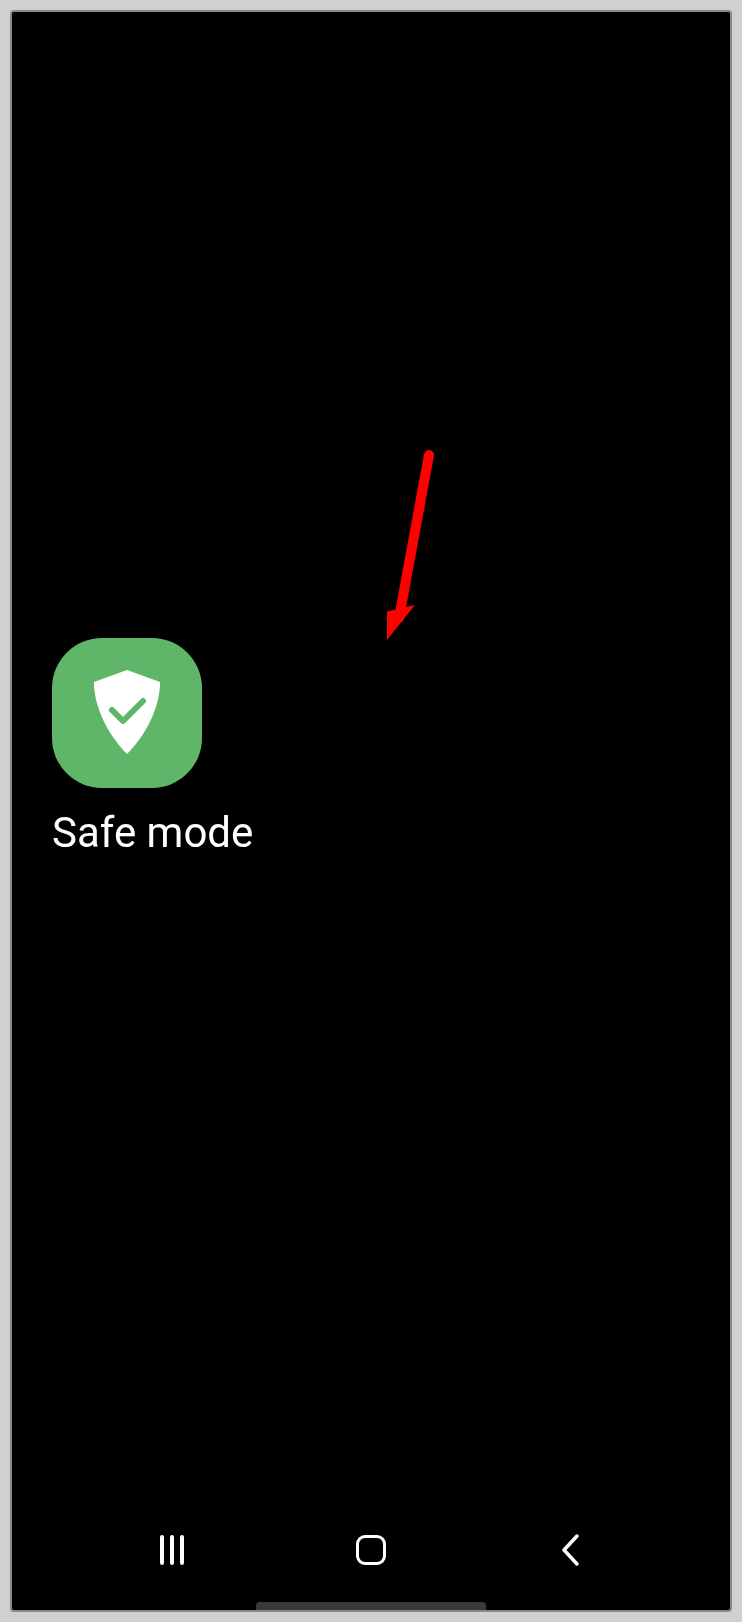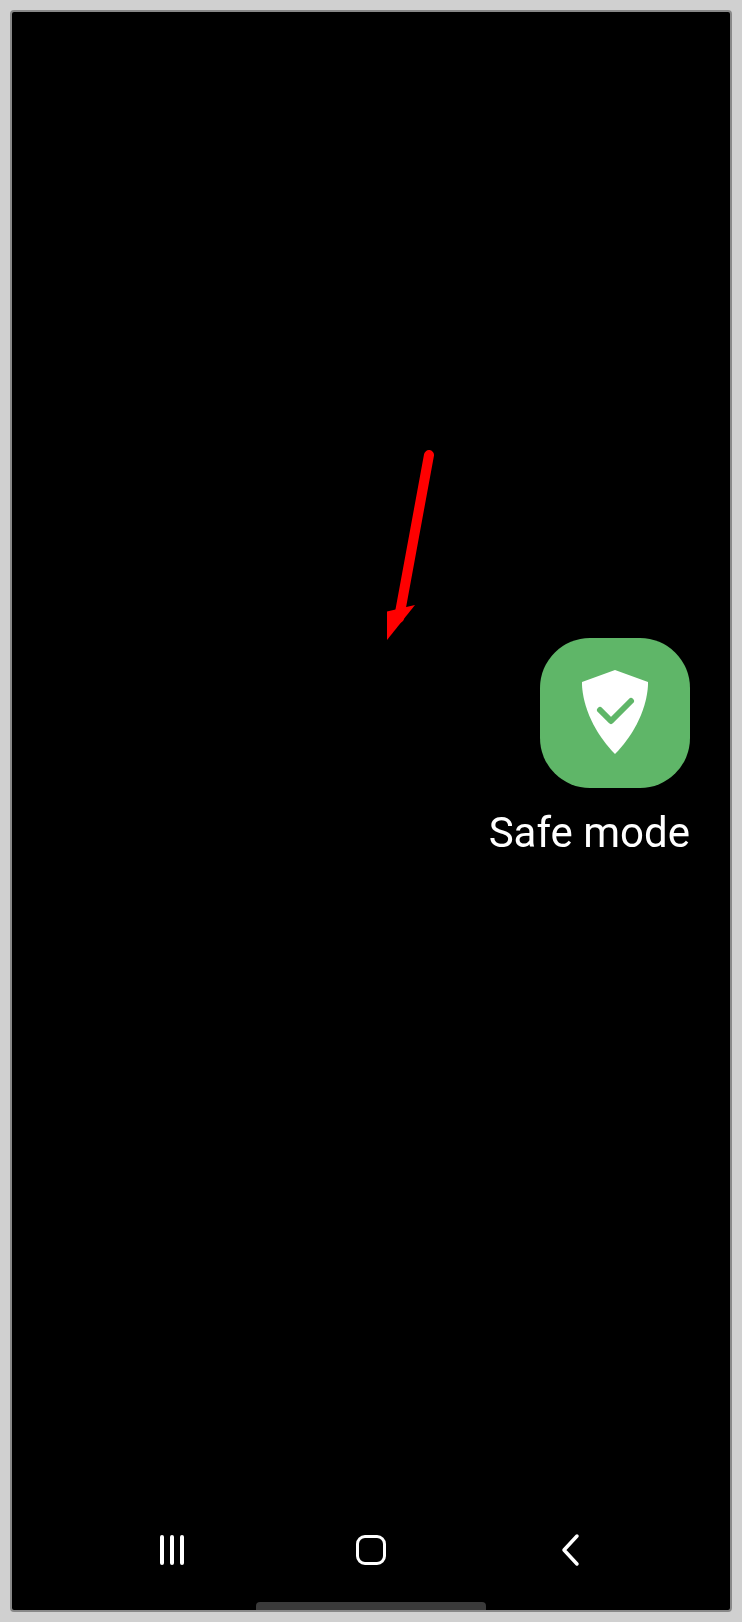--- a/index.html
+++ b/index.html
@@ -35,7 +35,7 @@
       bottom: 110px;
       display: flex;
       flex-direction: column;
-      align-items: flex-end;
+      align-items: flex-start;
       justify-content: center;
       padding: 0 40px;
     }

